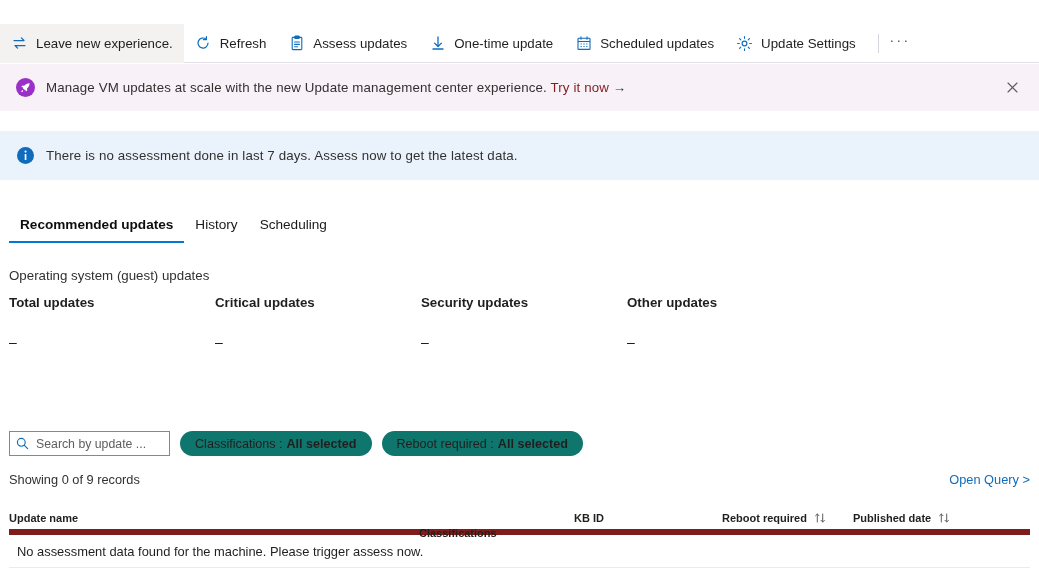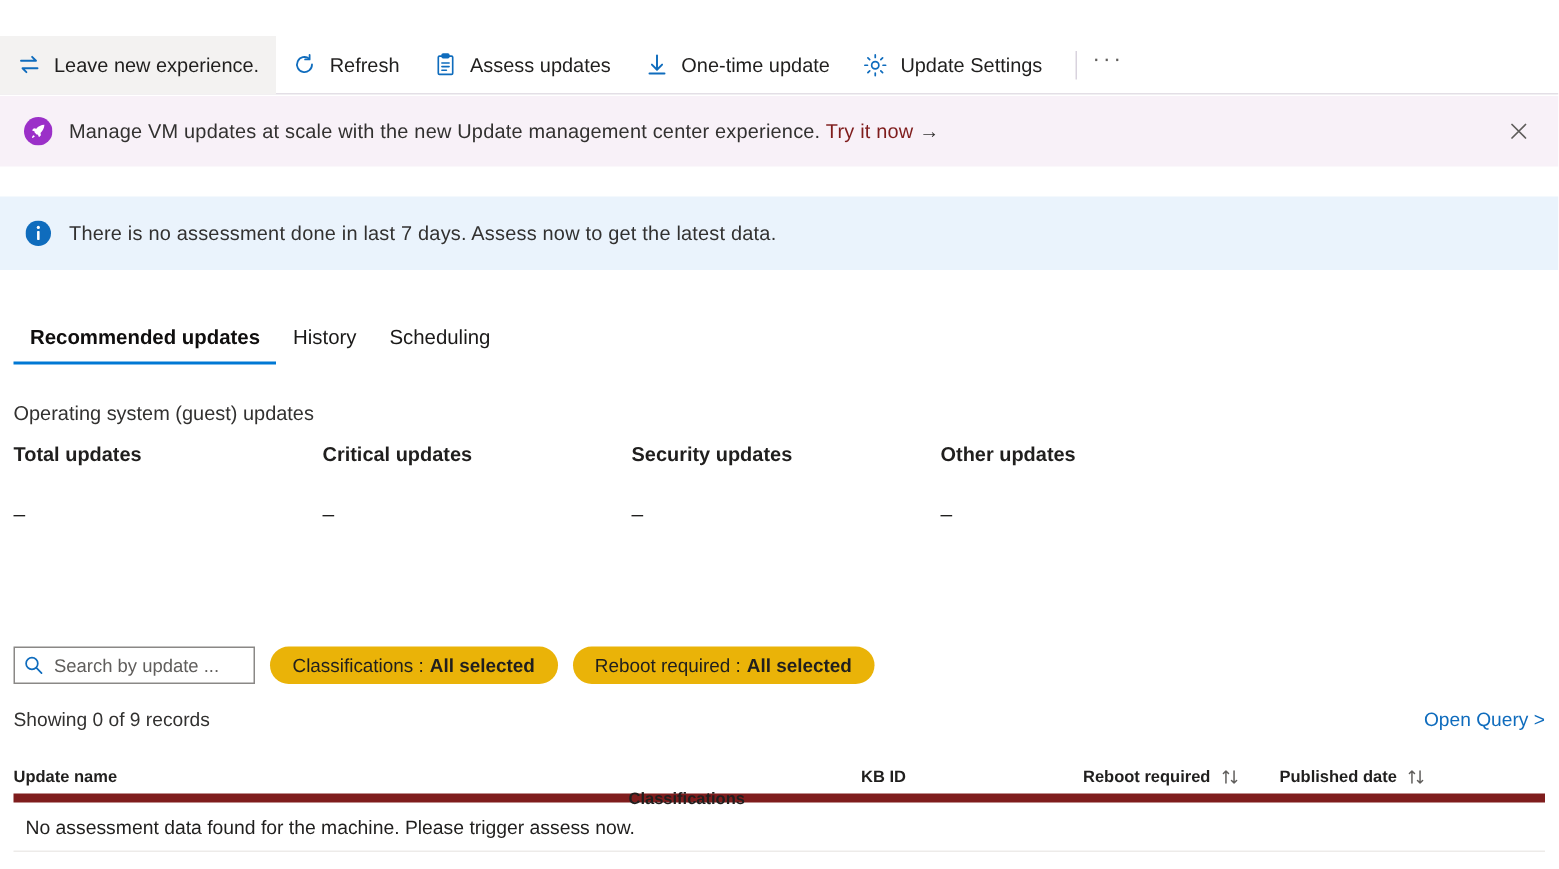--- a/index.html
+++ b/index.html
@@ -311,6 +311,17 @@
       <span>One-time update</span>
     </div>
 
+    <div class="tb-btn">
+      <span class="tb-ico">
+        <svg width="16" height="16" viewBox="0 0 16 16" fill="none" stroke="#0f6cbd" stroke-width="1.1">
+          <rect x="2" y="3.2" width="12" height="11.2" rx="0.7"></rect>
+          <path d="M2 6.5h12"></path>
+          <path d="M5 1.9v2.4M11 1.9v2.4" stroke-linecap="round"></path>
+          <path d="M4.6 9h1.2M7.4 9h1.2M10.2 9h1.2M4.6 11.6h1.2M7.4 11.6h1.2M10.2 11.6h1.2" stroke-width="1"></path>
+        </svg>
+      </span>
+      <span>Scheduled updates</span>
+    </div>
 
     <div class="tb-btn">
       <span class="tb-ico">

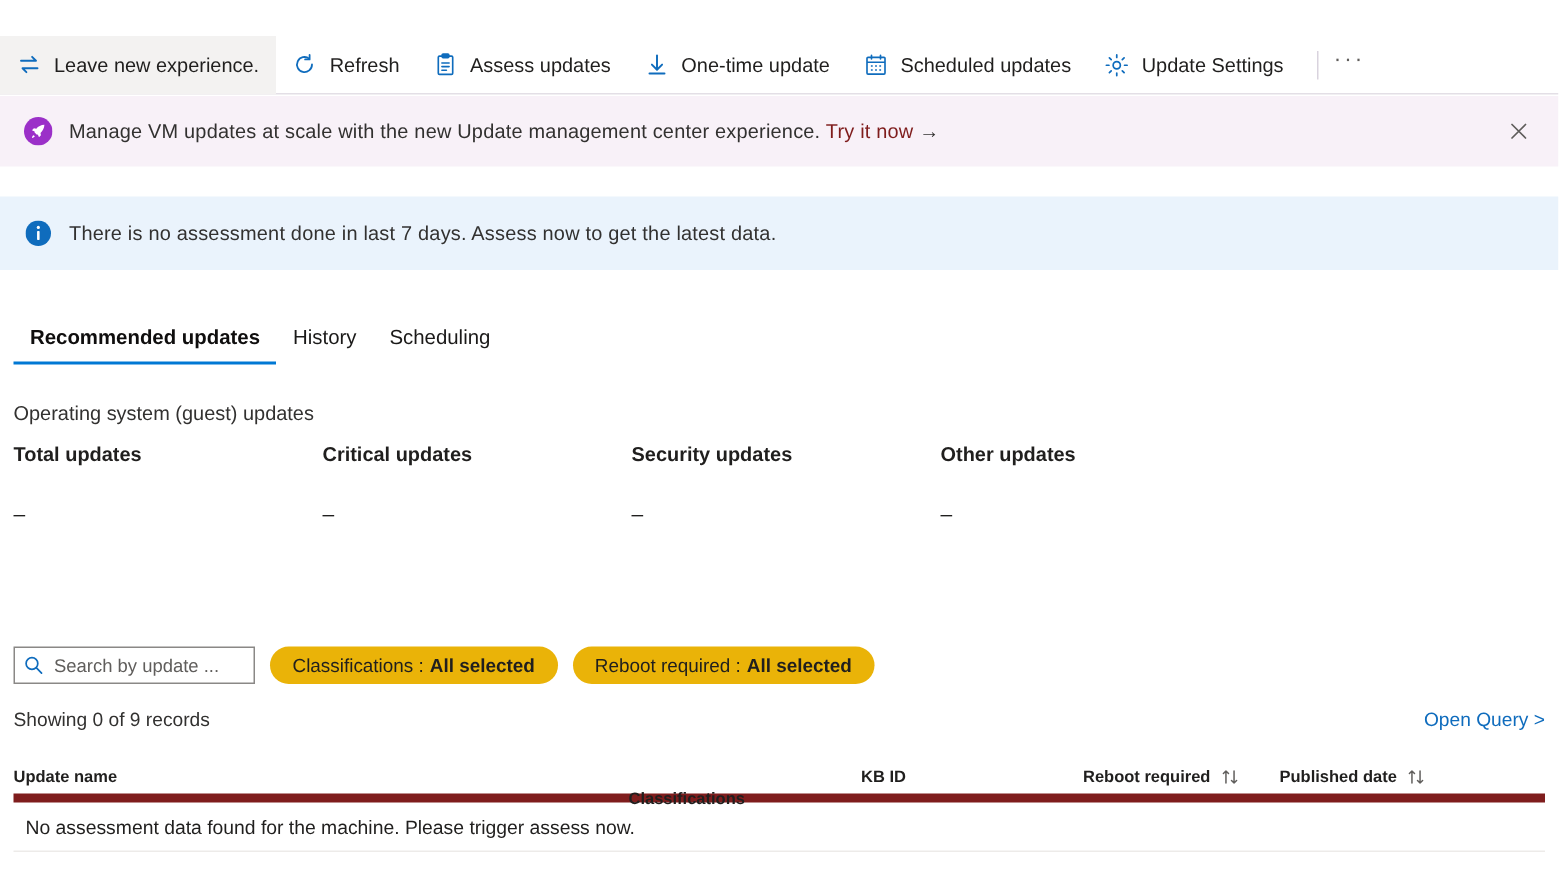--- a/index.html
+++ b/index.html
@@ -197,7 +197,7 @@
   .pill {
     height: 25px;
     border-radius: 13px;
-    background: #eab308;
+    background: #0f766e;
     display: flex;
     align-items: center;
     padding: 0 15px;

